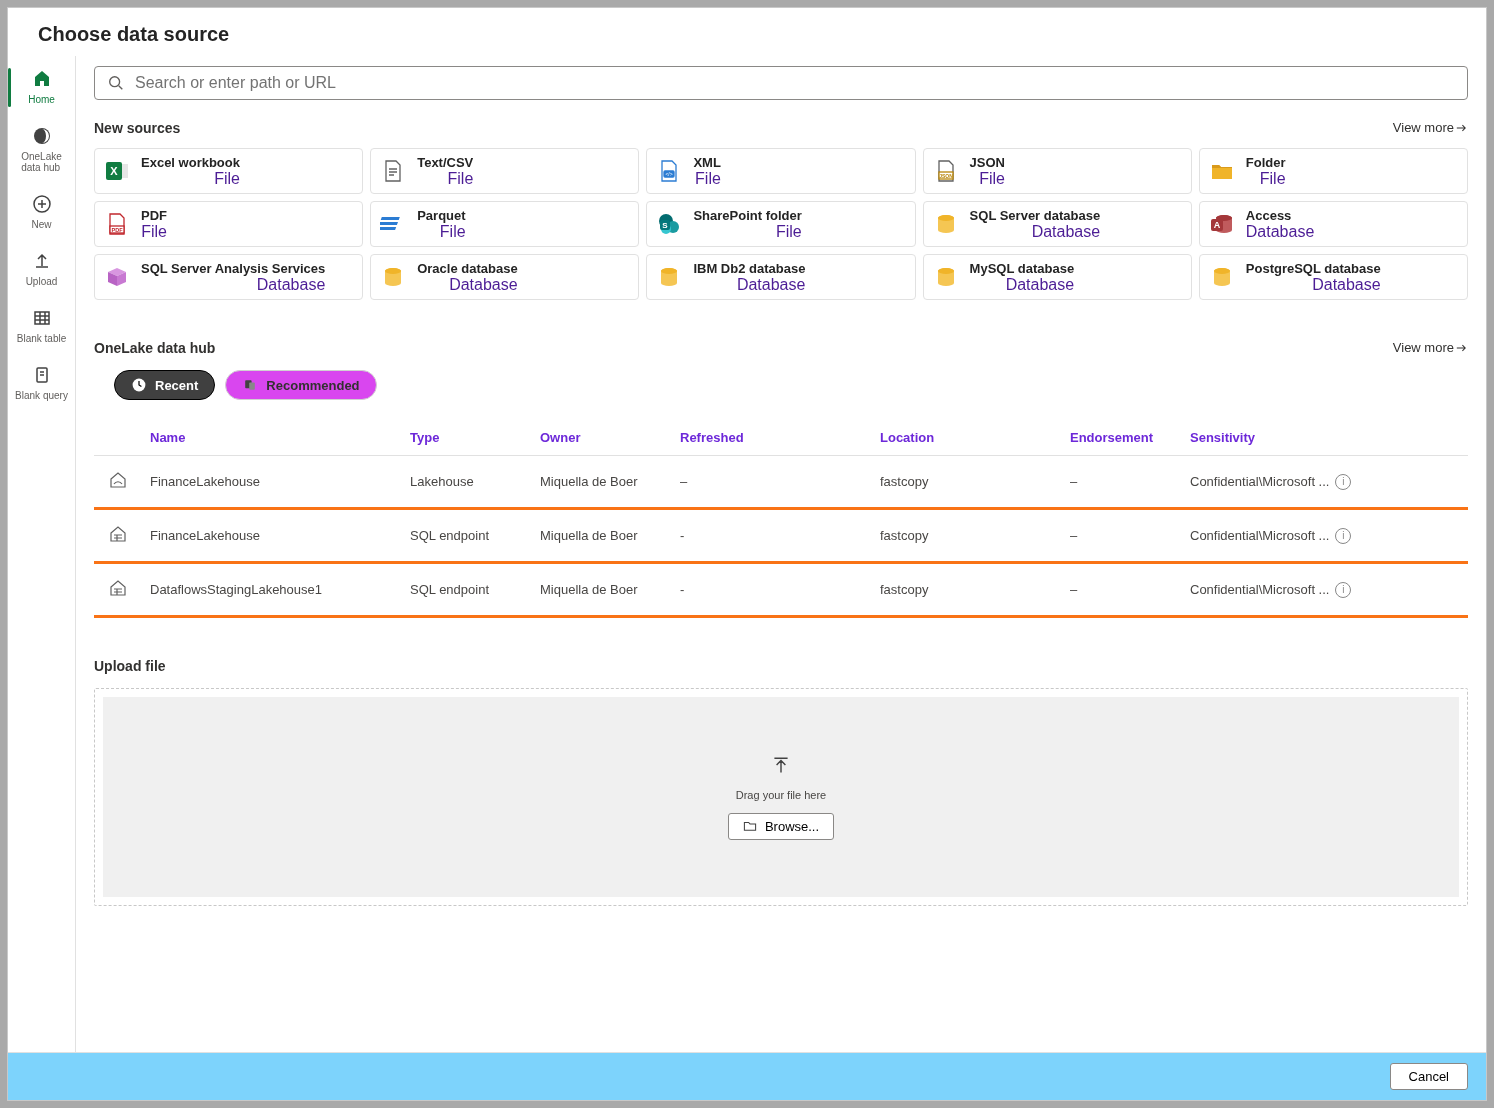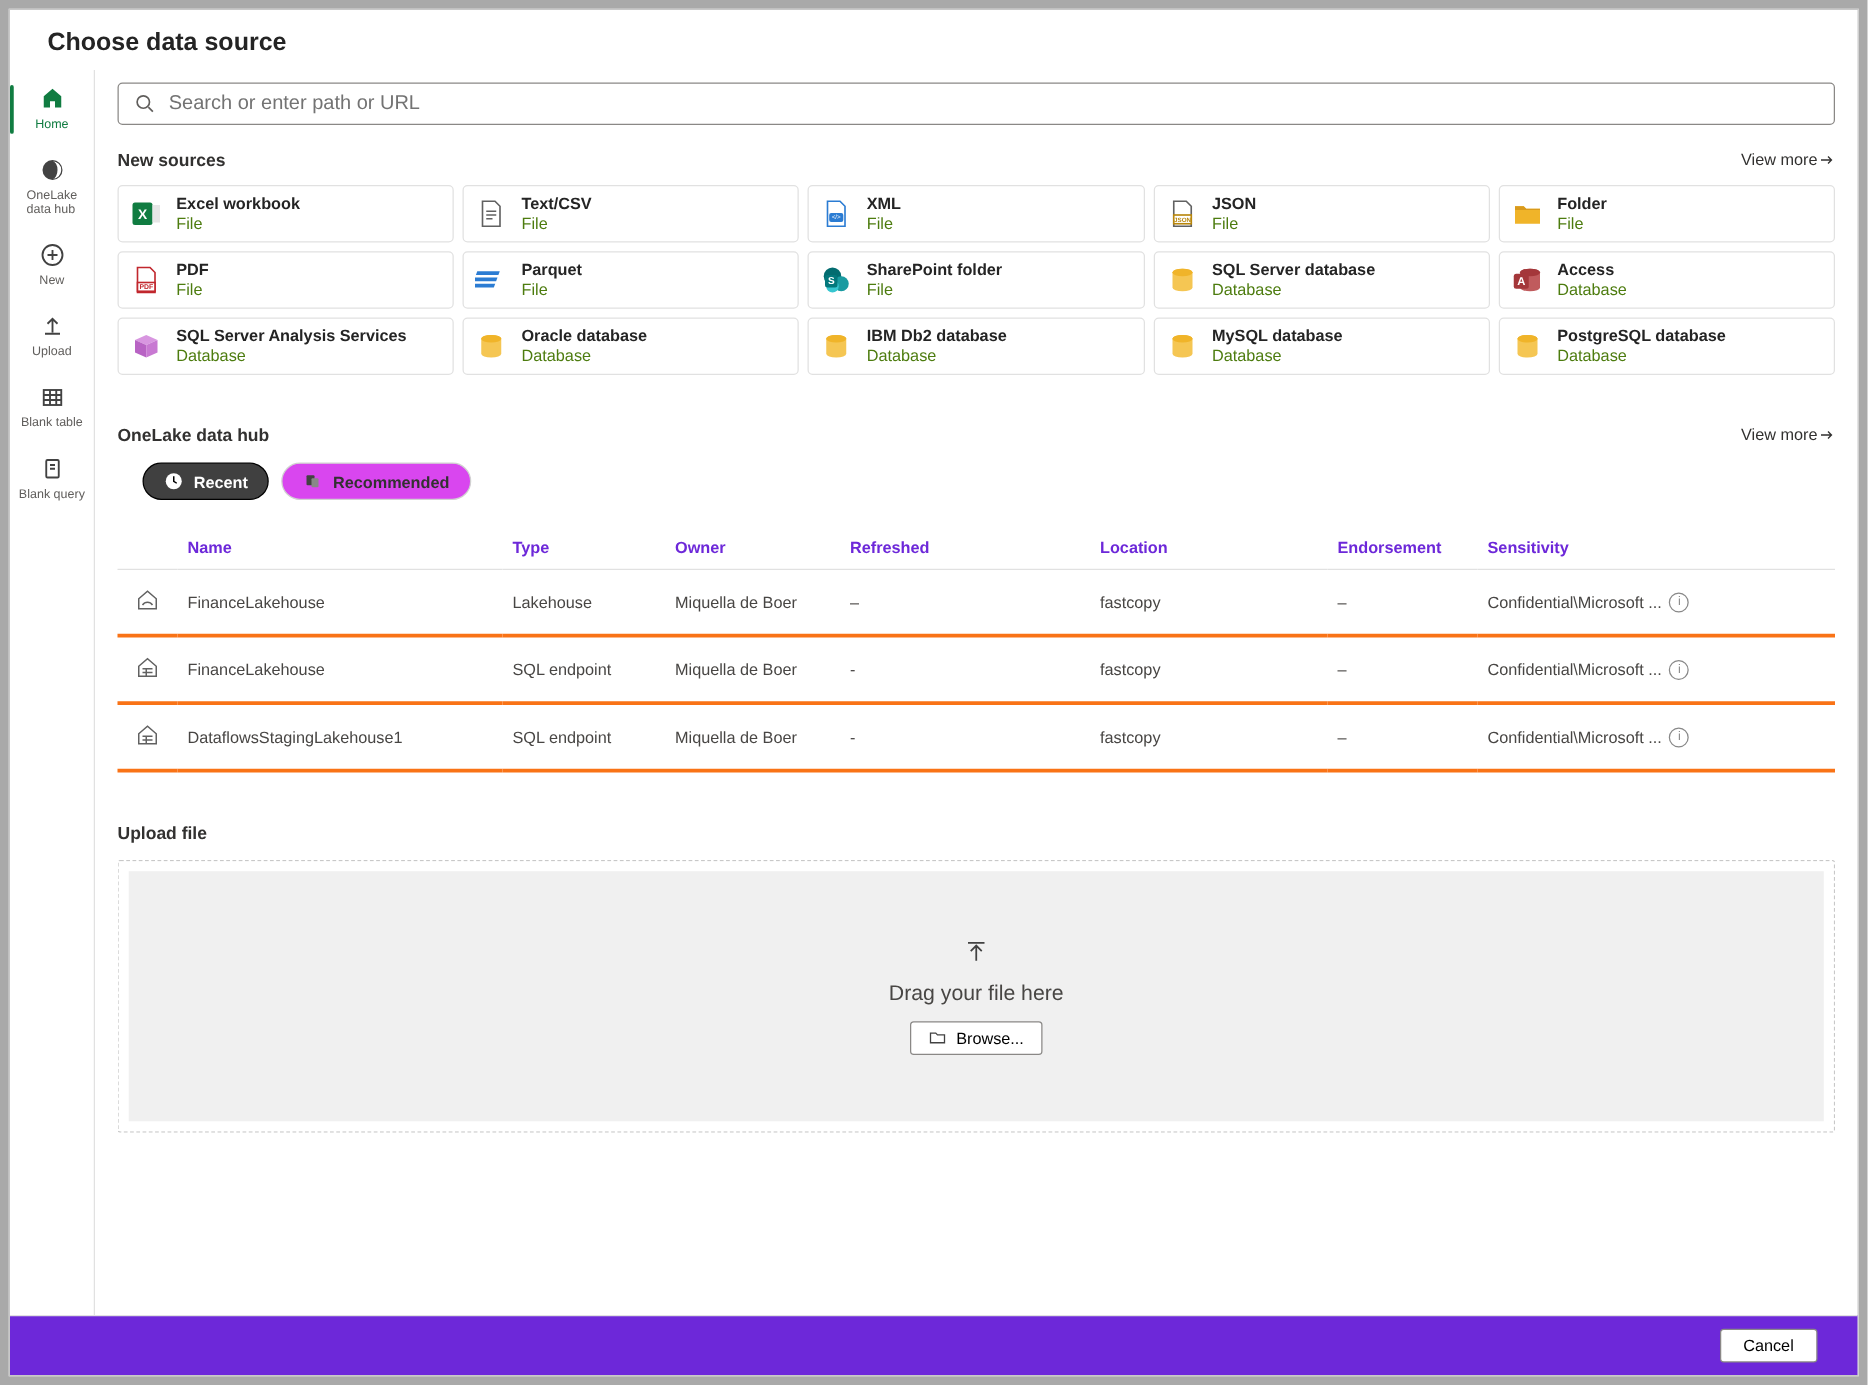--- a/index.html
+++ b/index.html
@@ -144,7 +144,7 @@
   }
   .source-text { display: flex; flex-direction: column; line-height: 16px; }
   .source-name { font-size: 13px; font-weight: 600; color: #242424;}
-  .source-sub { font-size: 13px; color: #4d7c0f; }
+  .source-sub { font-size: 16px; color: #4c1d95; text-align: right; }
 
   .tabs {
     display: flex;

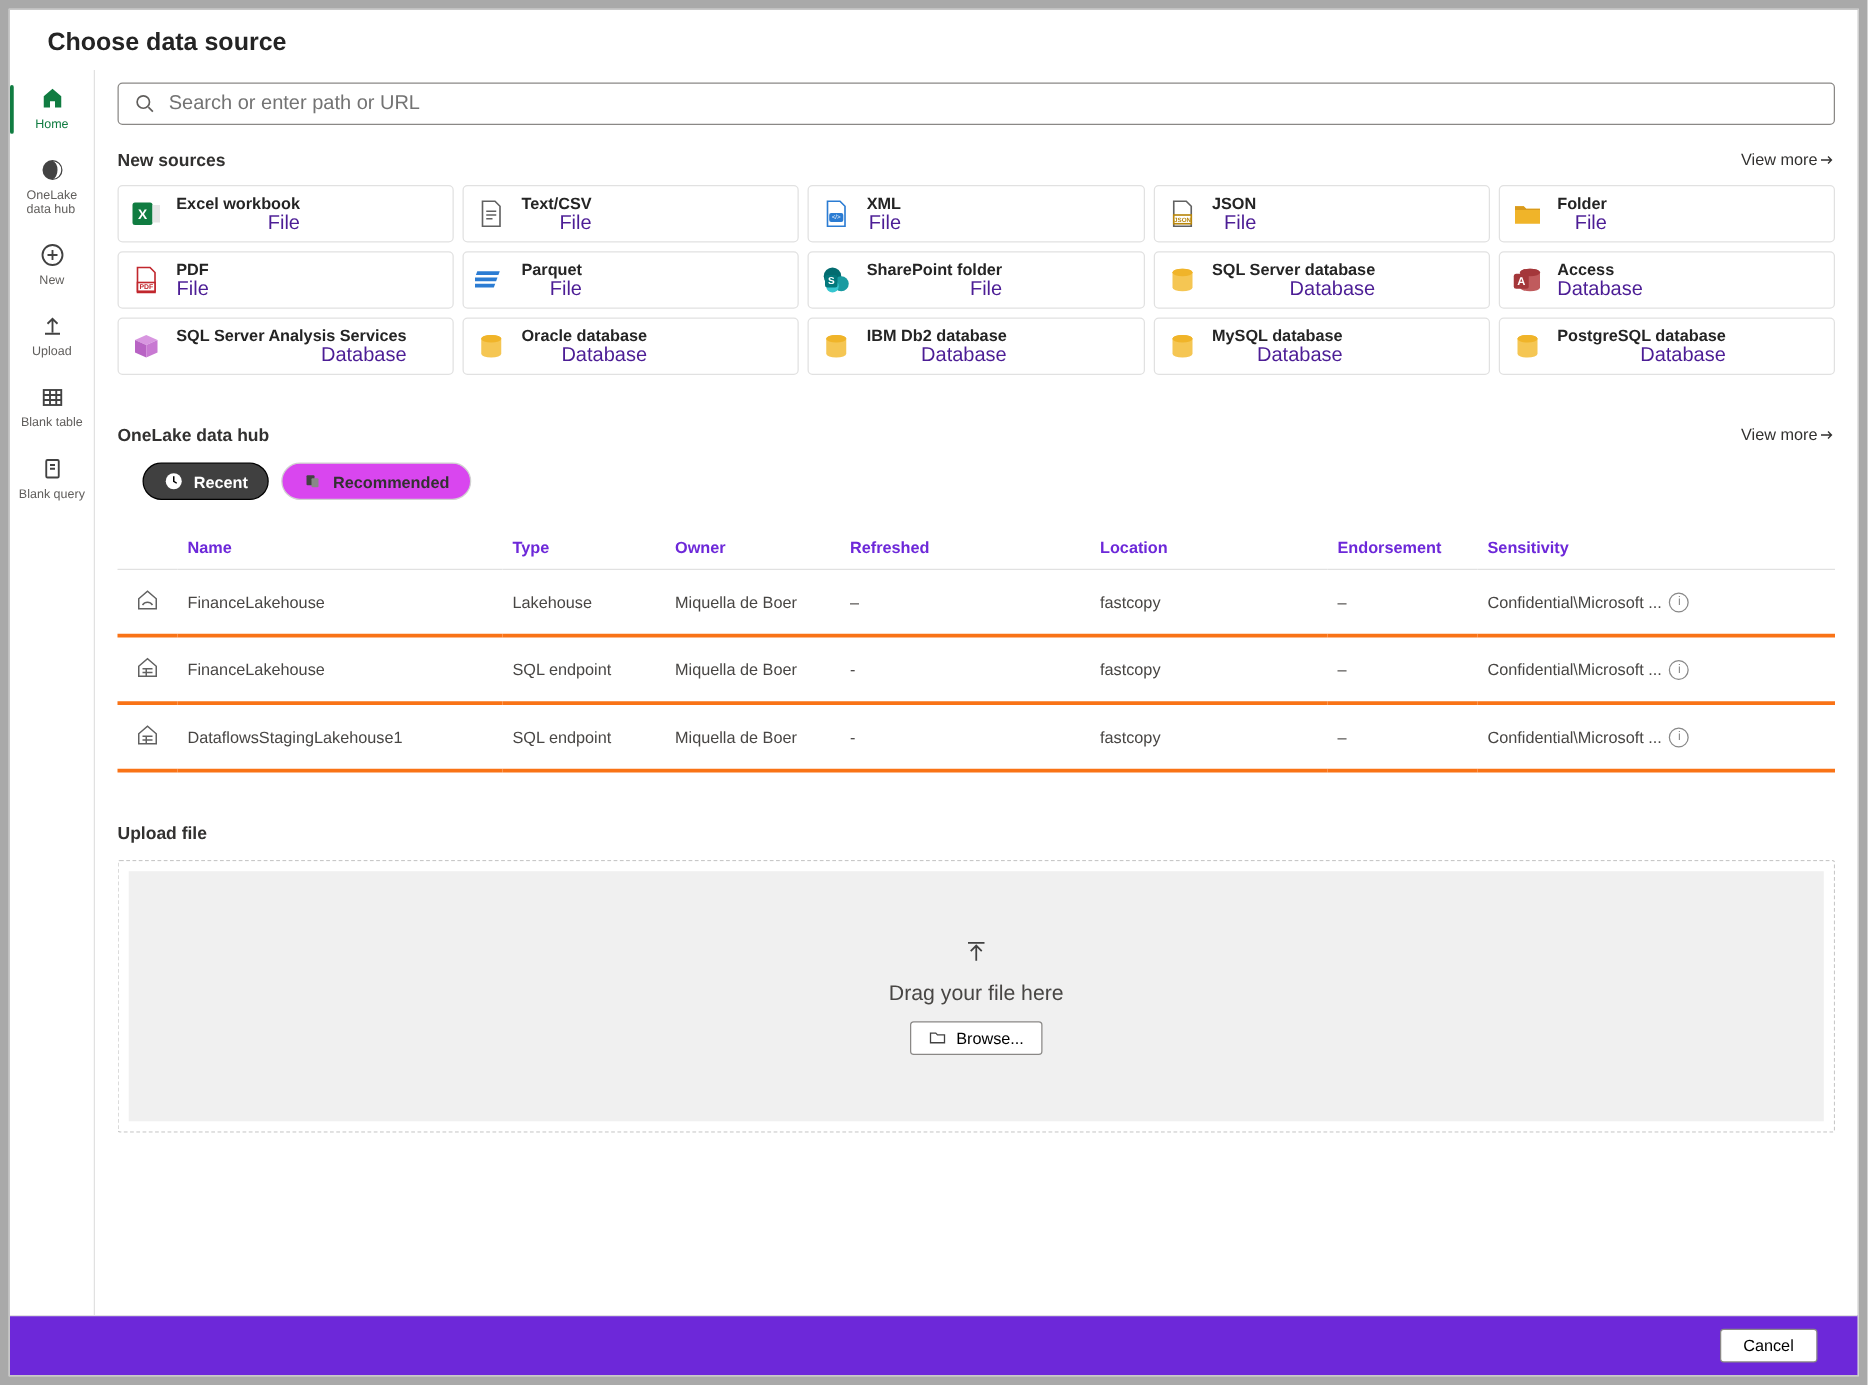--- a/index.html
+++ b/index.html
@@ -637,7 +637,7 @@
             <svg width="22" height="22" viewBox="0 0 20 20" fill="none" stroke="#424242" stroke-width="1.3">
                 <path d="M10 16 V5 M6 9 L10 5 L14 9 M4 3 H16"></path>
               </svg>
-            <div style="font-size:17px;color:#484644">Drag your file here</div>
+            <div style="font-size:11px;color:#484644">Drag your file here</div>
             <button class="browse-btn">
               <svg width="14" height="14" viewBox="0 0 20 20" fill="none" stroke="#424242" stroke-width="1.5">
                   <path d="M2 5 H8 L10 7 H18 V16 H2 Z"></path>

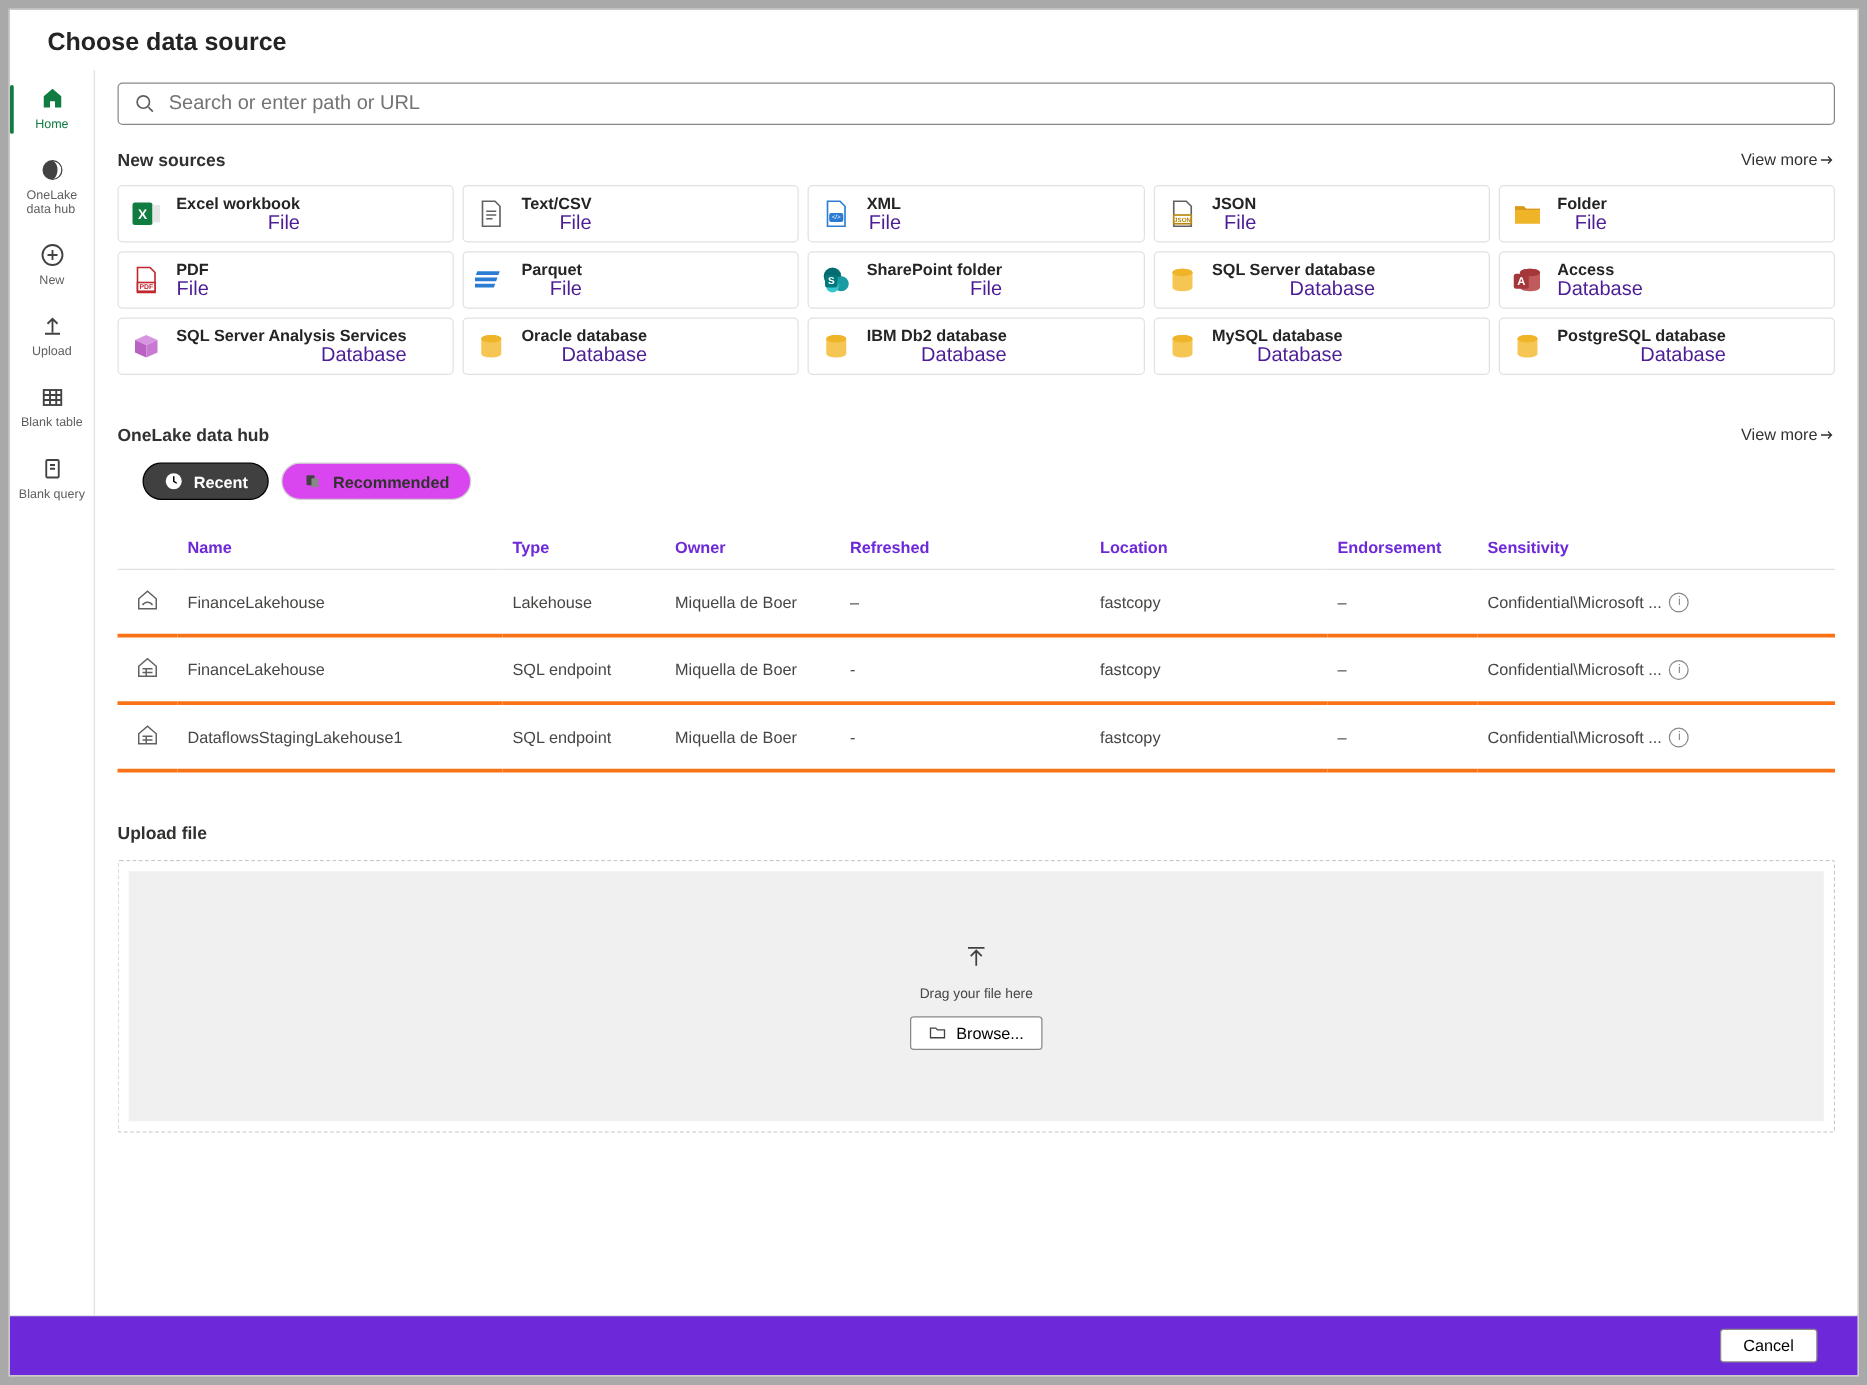--- a/index.html
+++ b/index.html
@@ -232,8 +232,8 @@
 
   .footer {
     border-top: 1px solid #e1e1e1;
-    background: #6d28d9;
-    padding: 10px 32px;
+    background: #7dd3fc;
+    padding: 10px 18px;
     display: flex;
     justify-content: flex-end;
   }

